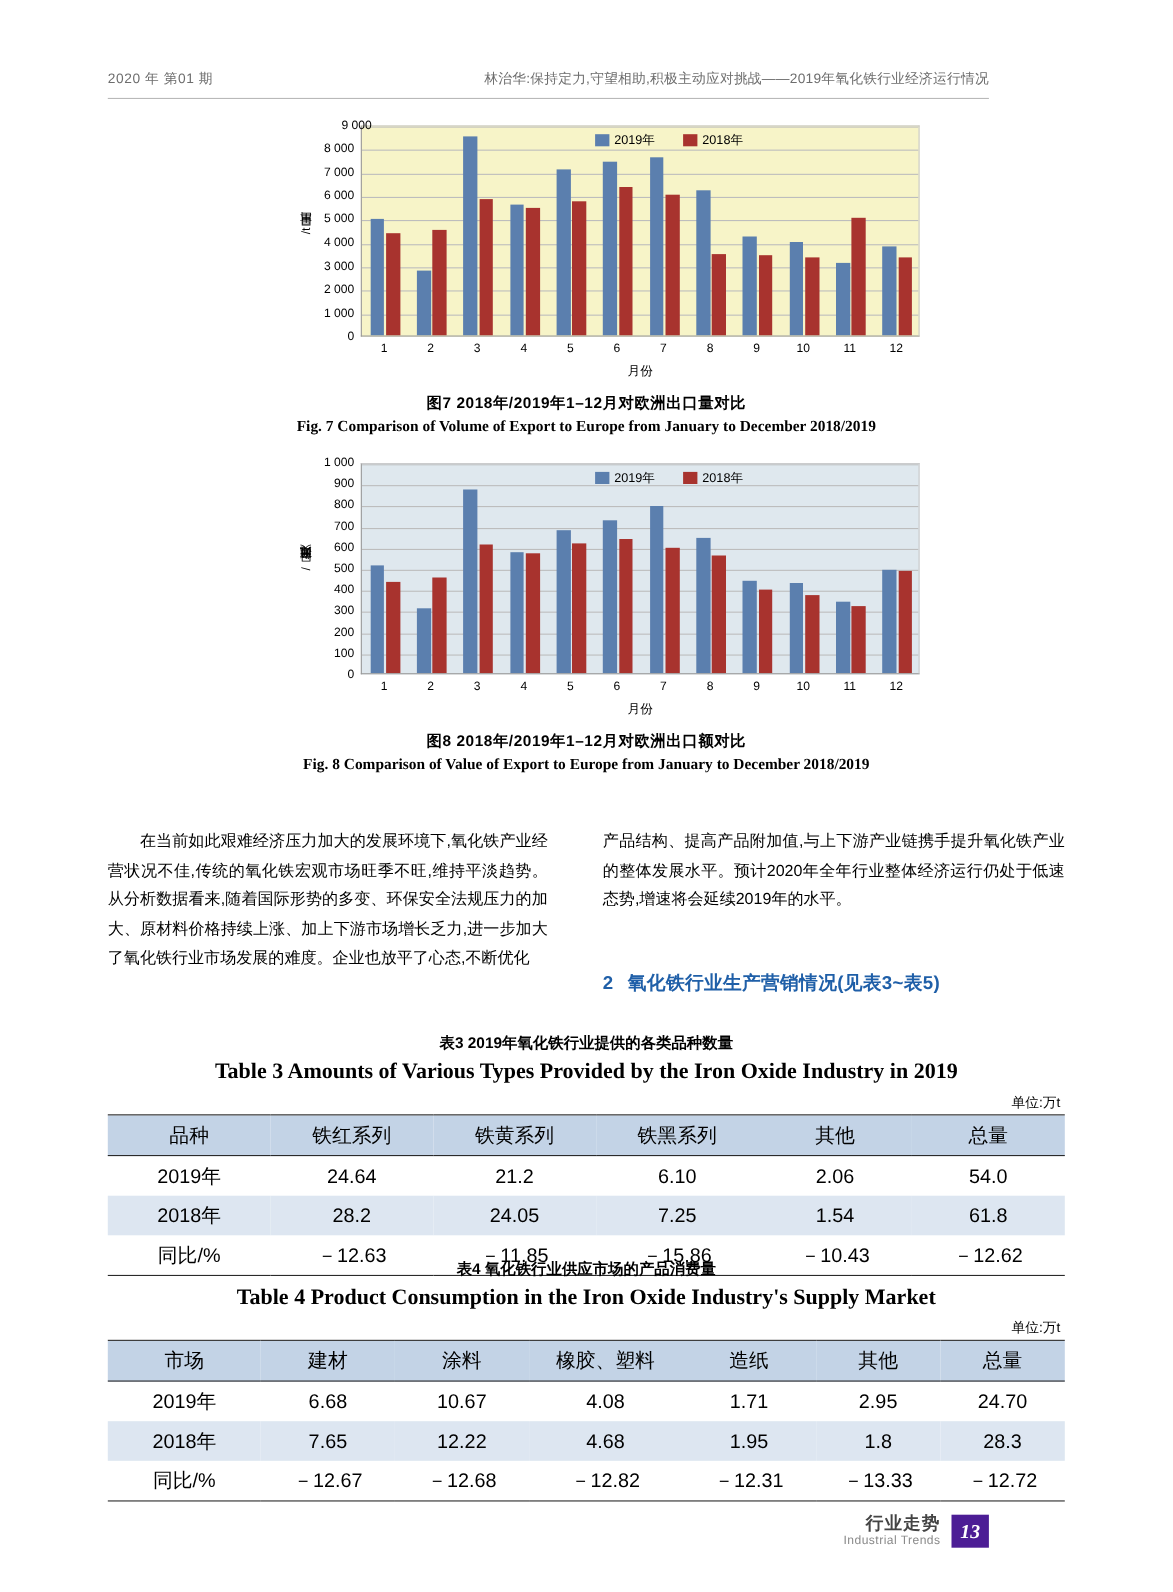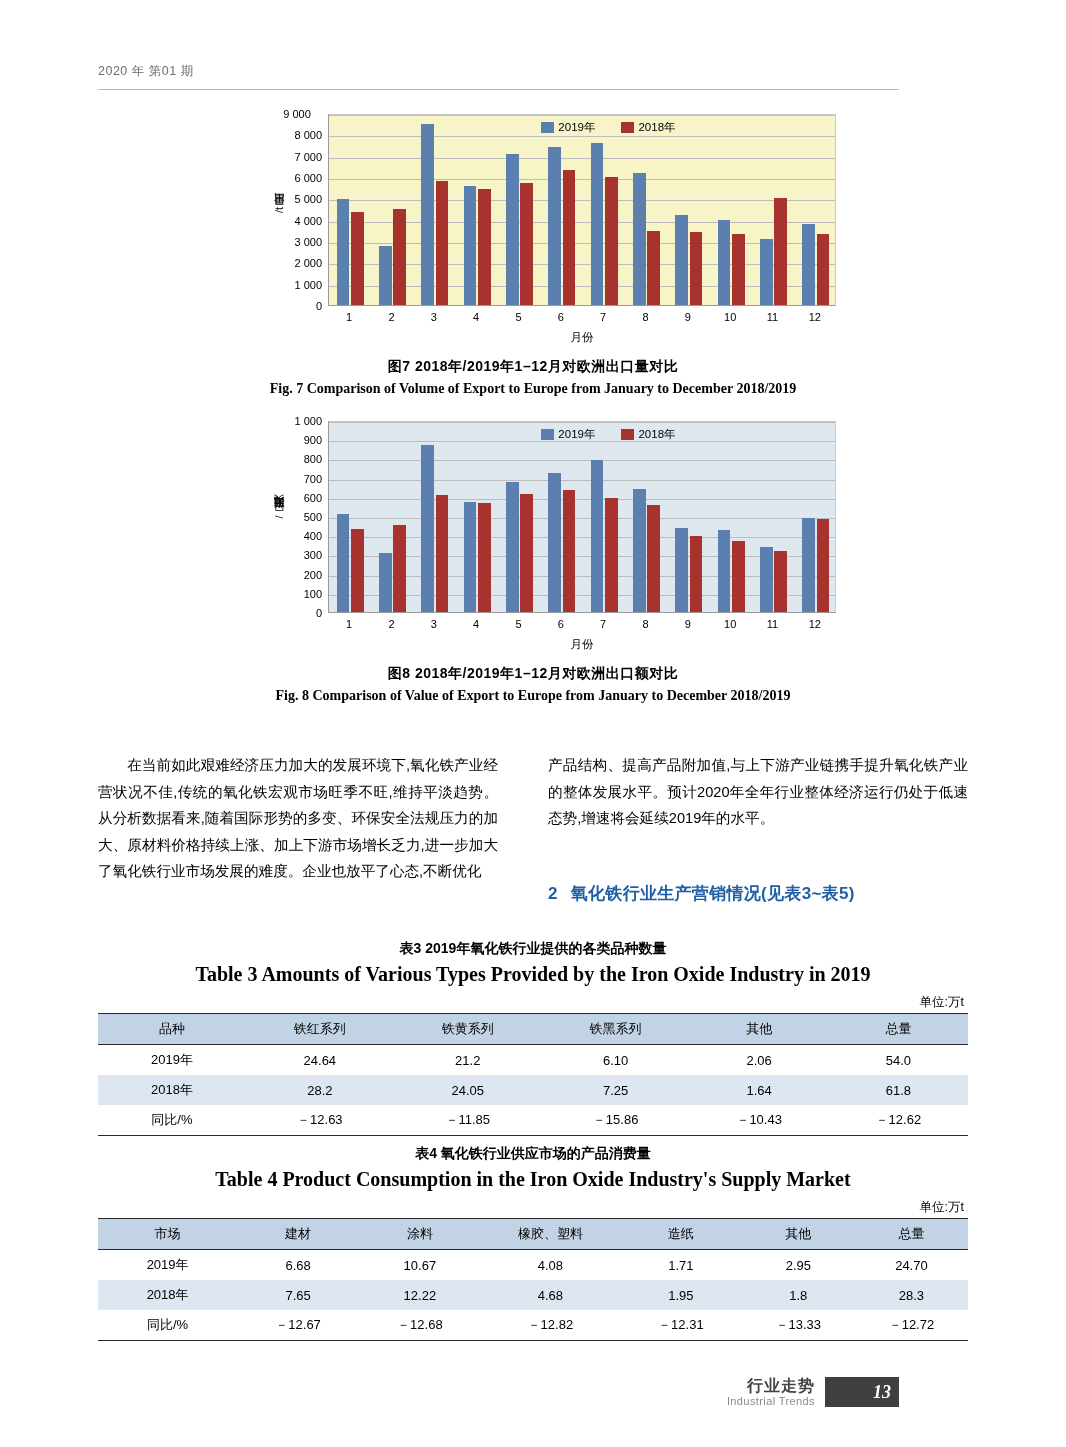--- a/index.html
+++ b/index.html
@@ -250,6 +250,7 @@
 
   <div class="runhead">
     <span class="left">2020 年  第01 期</span>
+    <span class="right">林治华:保持定力,守望相助,积极主动应对挑战——2019年氧化铁行业经济运行情况</span>
   </div>
 
   <div class="figure" style="top:108px;">

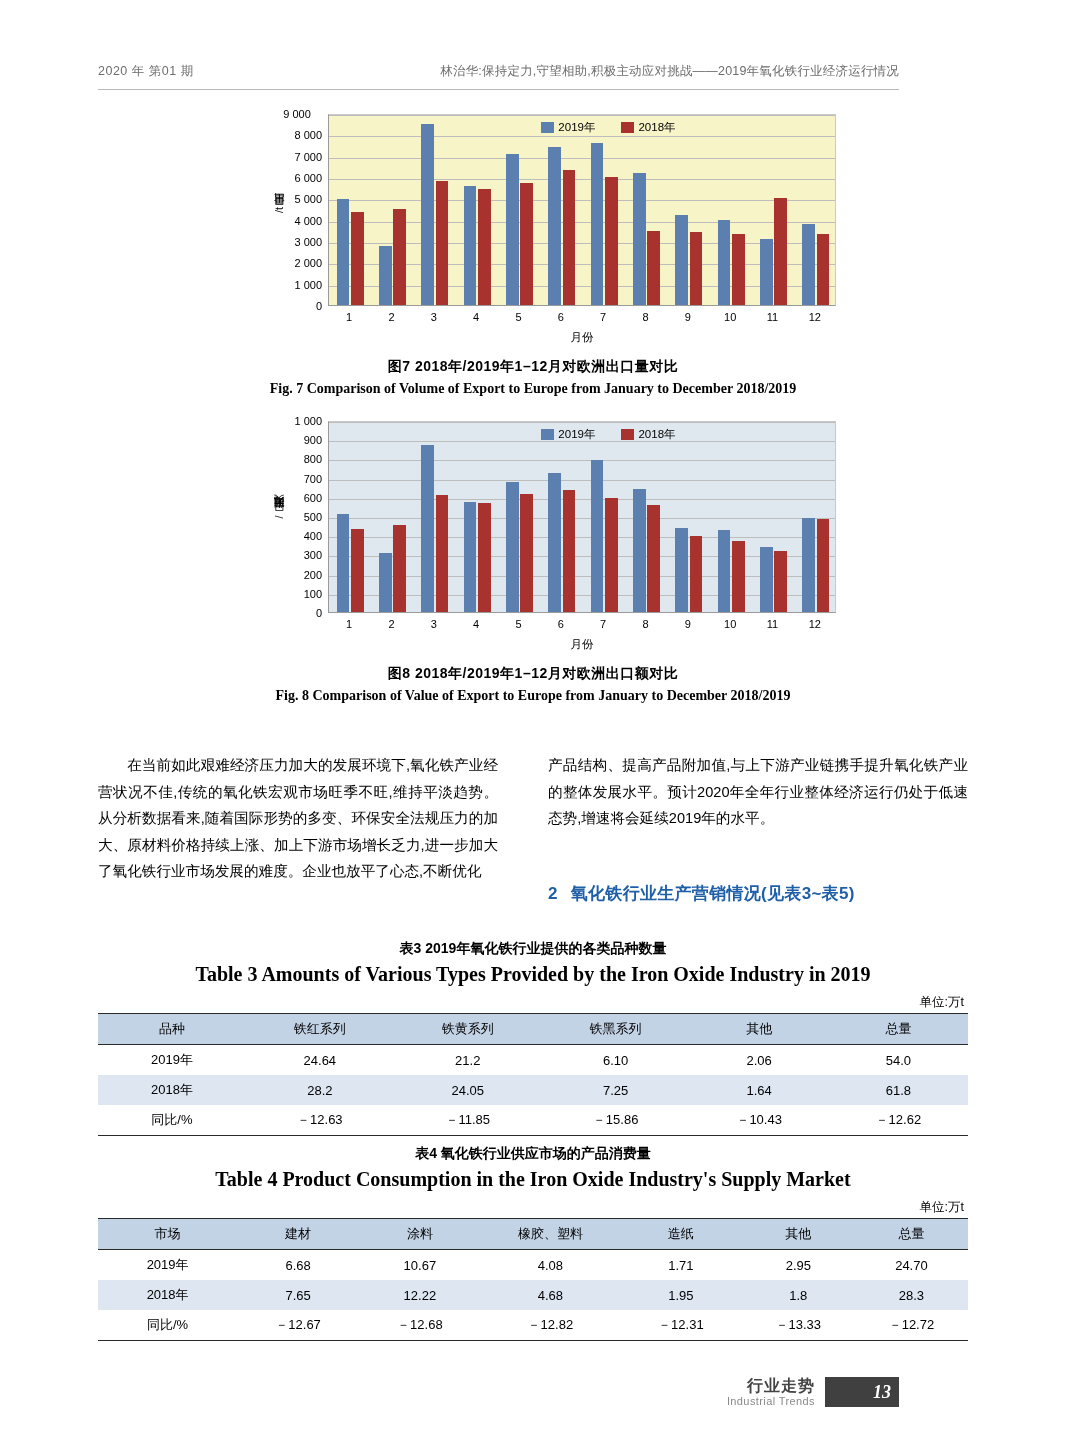--- a/index.html
+++ b/index.html
@@ -300,7 +300,7 @@
           <div class="ytick" style="top: 70px; width: 52px; left: 0px;">6 000</div>
           <div class="ytick" style="top: 48.6667px; width: 52px; left: 0px;">7 000</div>
           <div class="ytick" style="top: 27.3333px; width: 52px; left: 0px;">8 000</div>
-          <div class="ytick" style="top: 6px; width: 52px; left: 1px; text-align: center;">9 000</div>
+          <div class="ytick" style="top: 6px; width: 52px; left: 16px;">9 000</div>
           <div class="xtick" style="left: 79.1667px; top: 203px;">1</div>
           <div class="xtick" style="left: 121.5px; top: 203px;">2</div>
           <div class="xtick" style="left: 163.833px; top: 203px;">3</div>

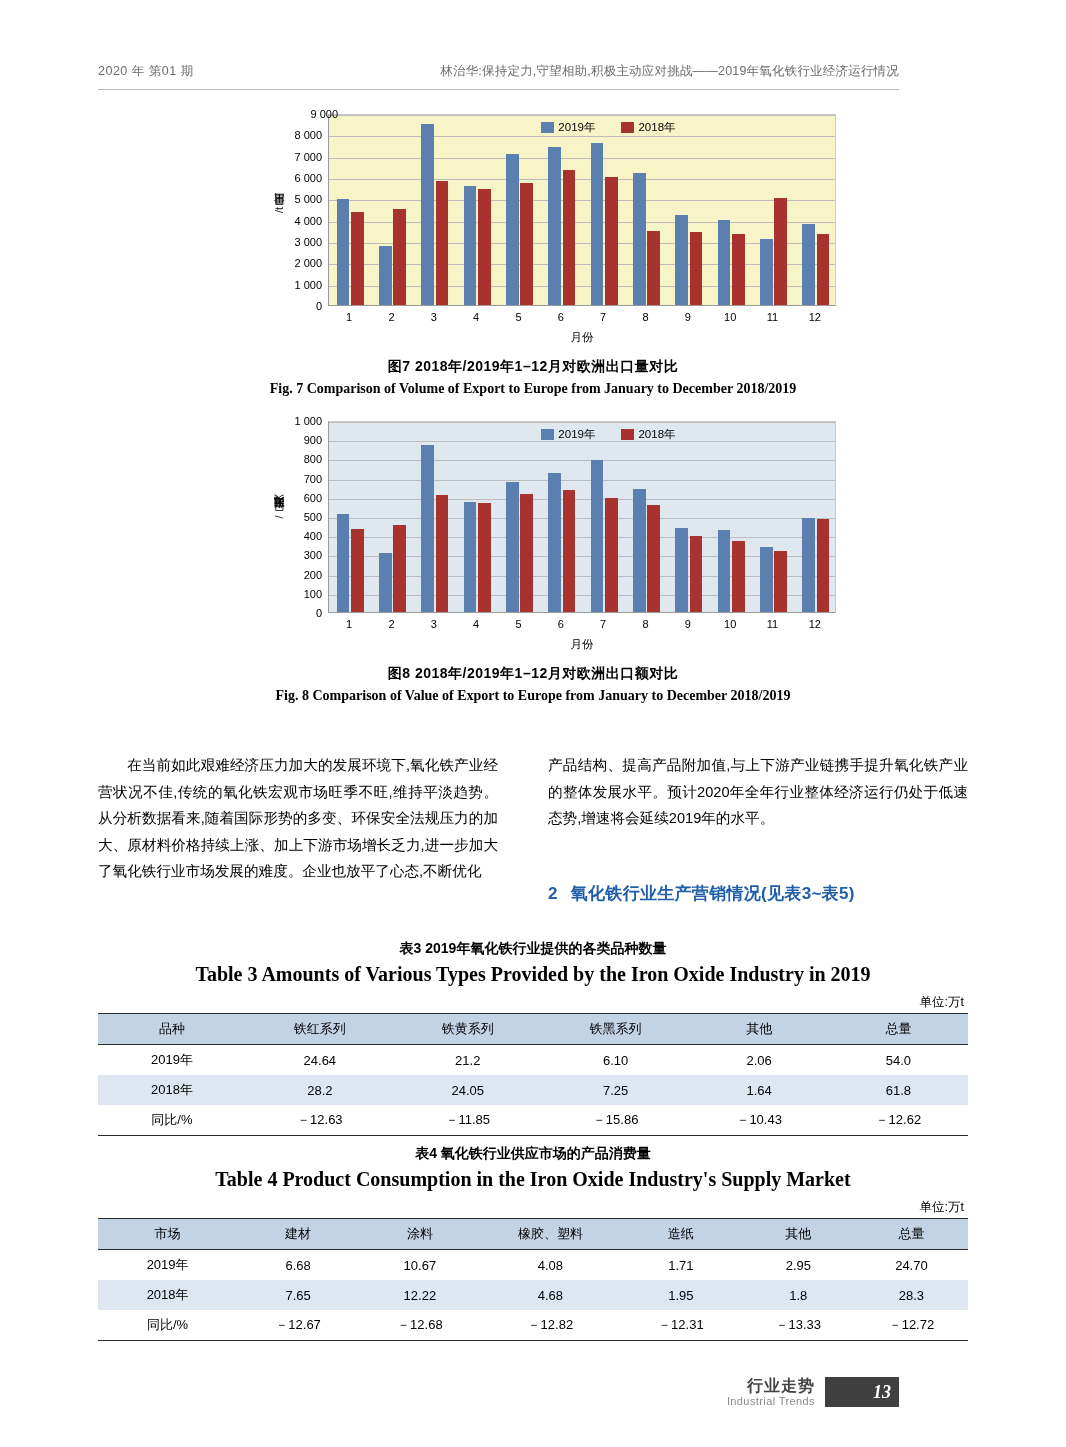--- a/index.html
+++ b/index.html
@@ -187,7 +187,7 @@
     width: 100%;
     border-collapse: collapse;
     font-family: "Liberation Sans", sans-serif;
-    font-size: 13px;
+    font-size: 18px;
   }
   table.data th, table.data td {
     text-align: center;

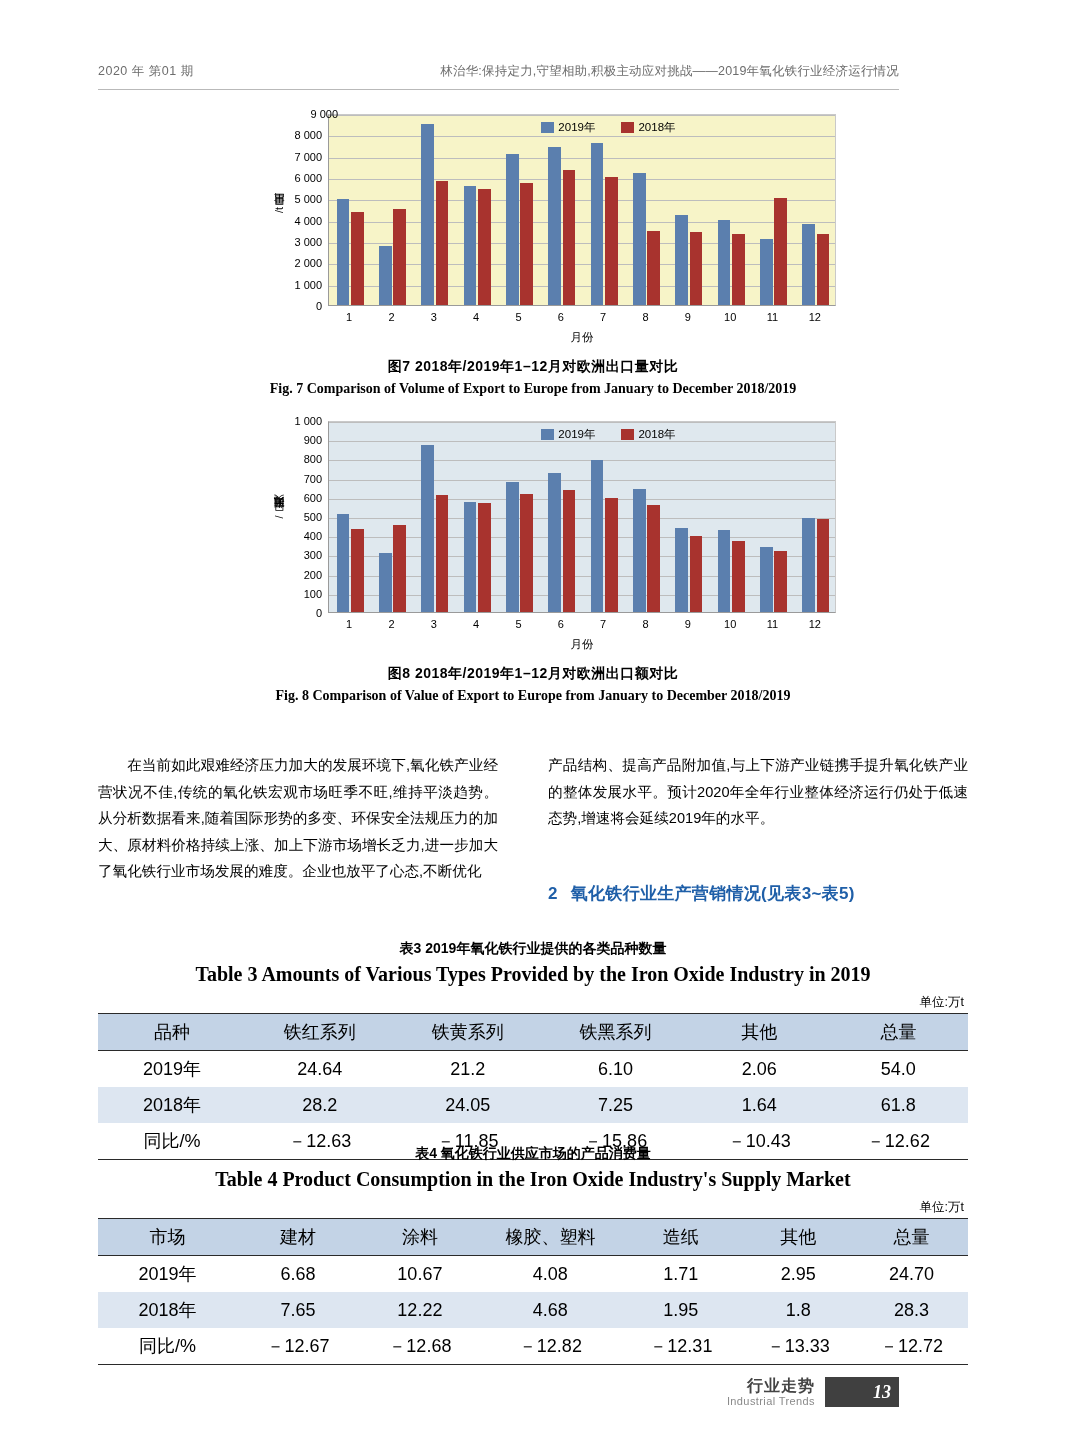--- a/index.html
+++ b/index.html
@@ -452,7 +452,7 @@
           <td>28.2</td>
           <td>24.05</td>
           <td>7.25</td>
-          <td>1.64</td>
+          <td>1.54</td>
           <td>61.8</td>
         </tr>
         <tr>

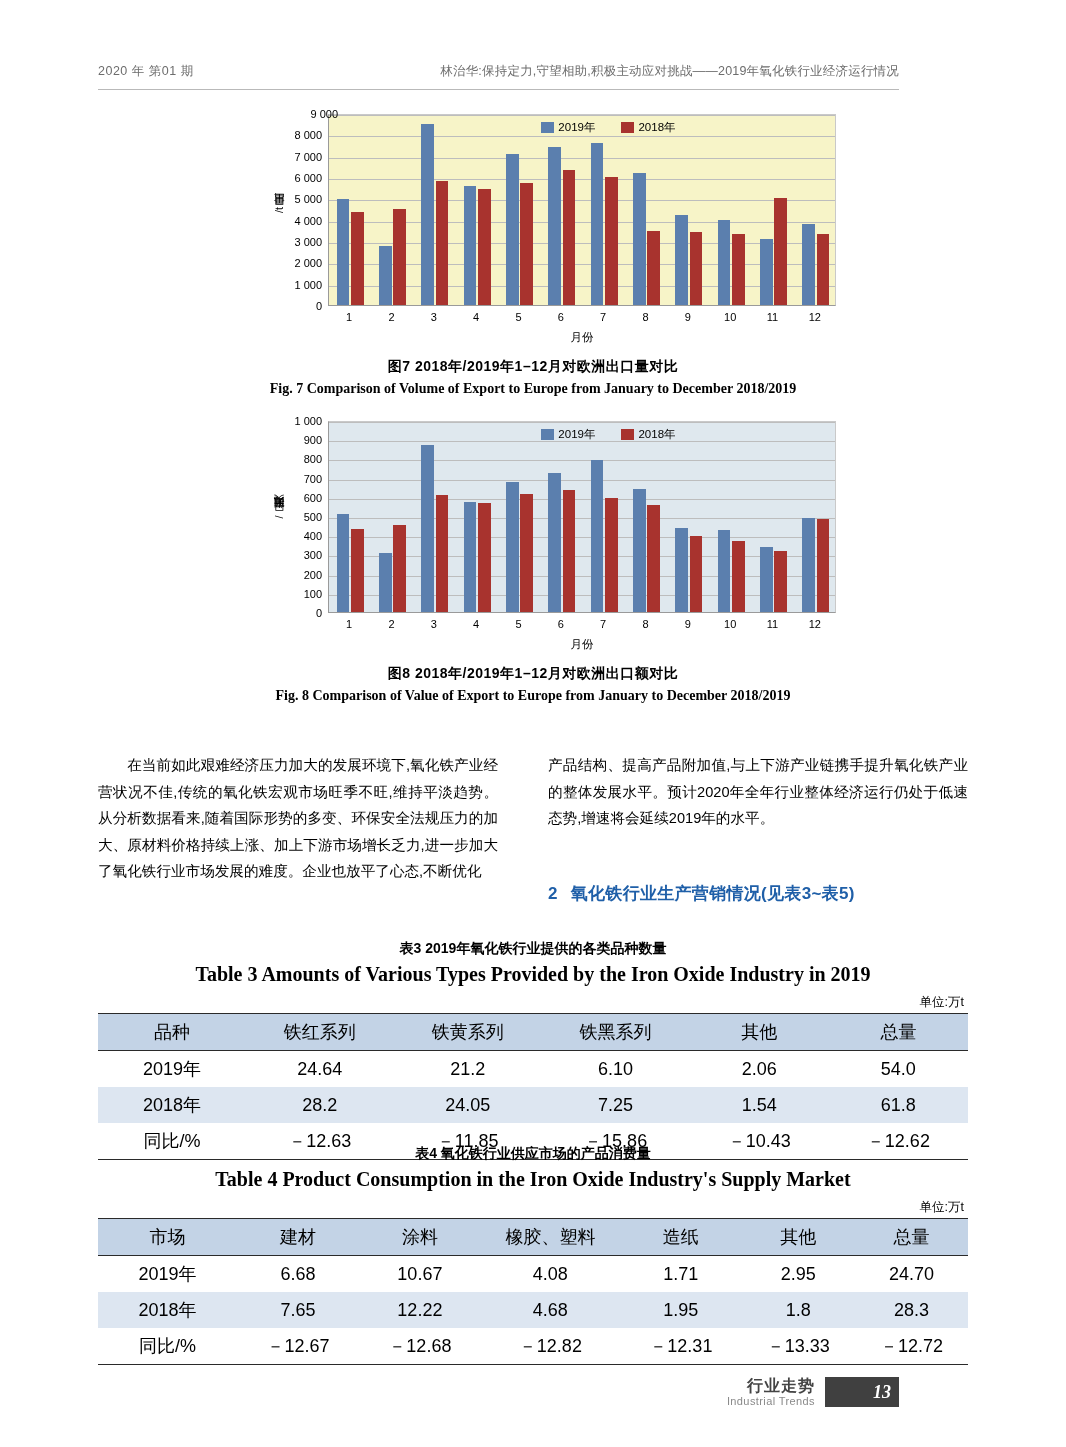--- a/index.html
+++ b/index.html
@@ -231,7 +231,7 @@
   }
   .footer .pagebox {
     width: 34px; height: 30px;
-    background: #404040;
+    background: #4c1d95;
     color: #fff;
     font-family: "Liberation Serif", serif;
     font-style: italic;
@@ -240,7 +240,6 @@
     display: flex;
     align-items: center;
     justify-content: center;
-    padding-left: 40px;
   }
 </style>
 </head>

